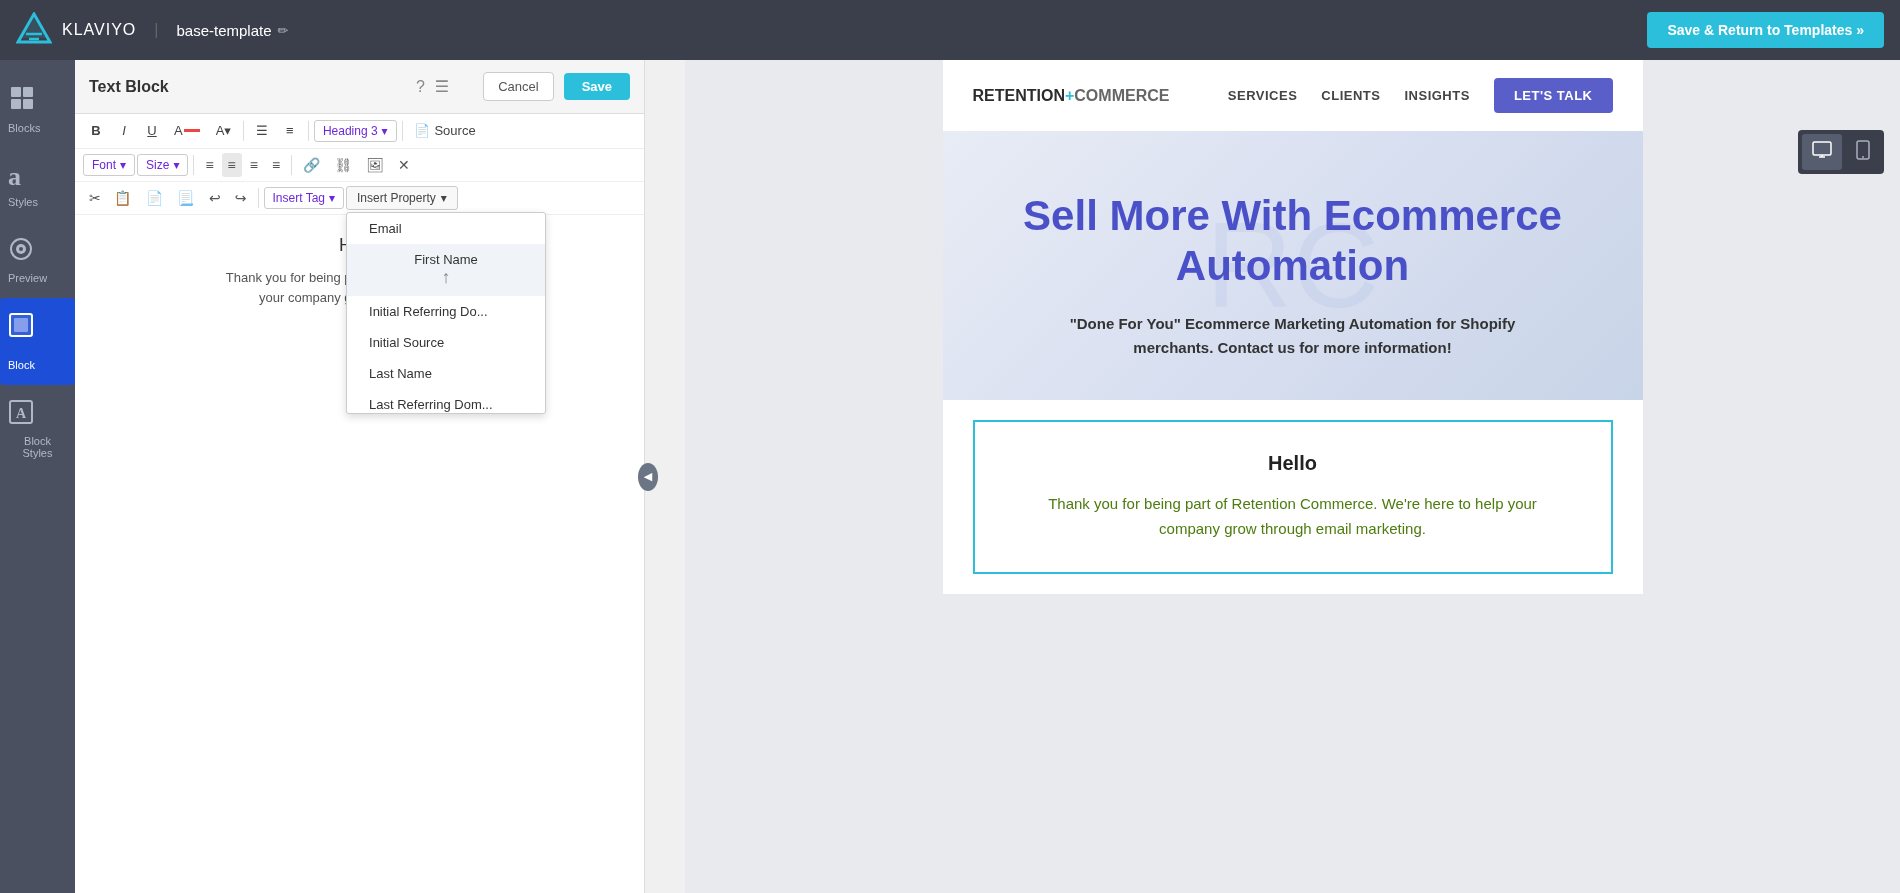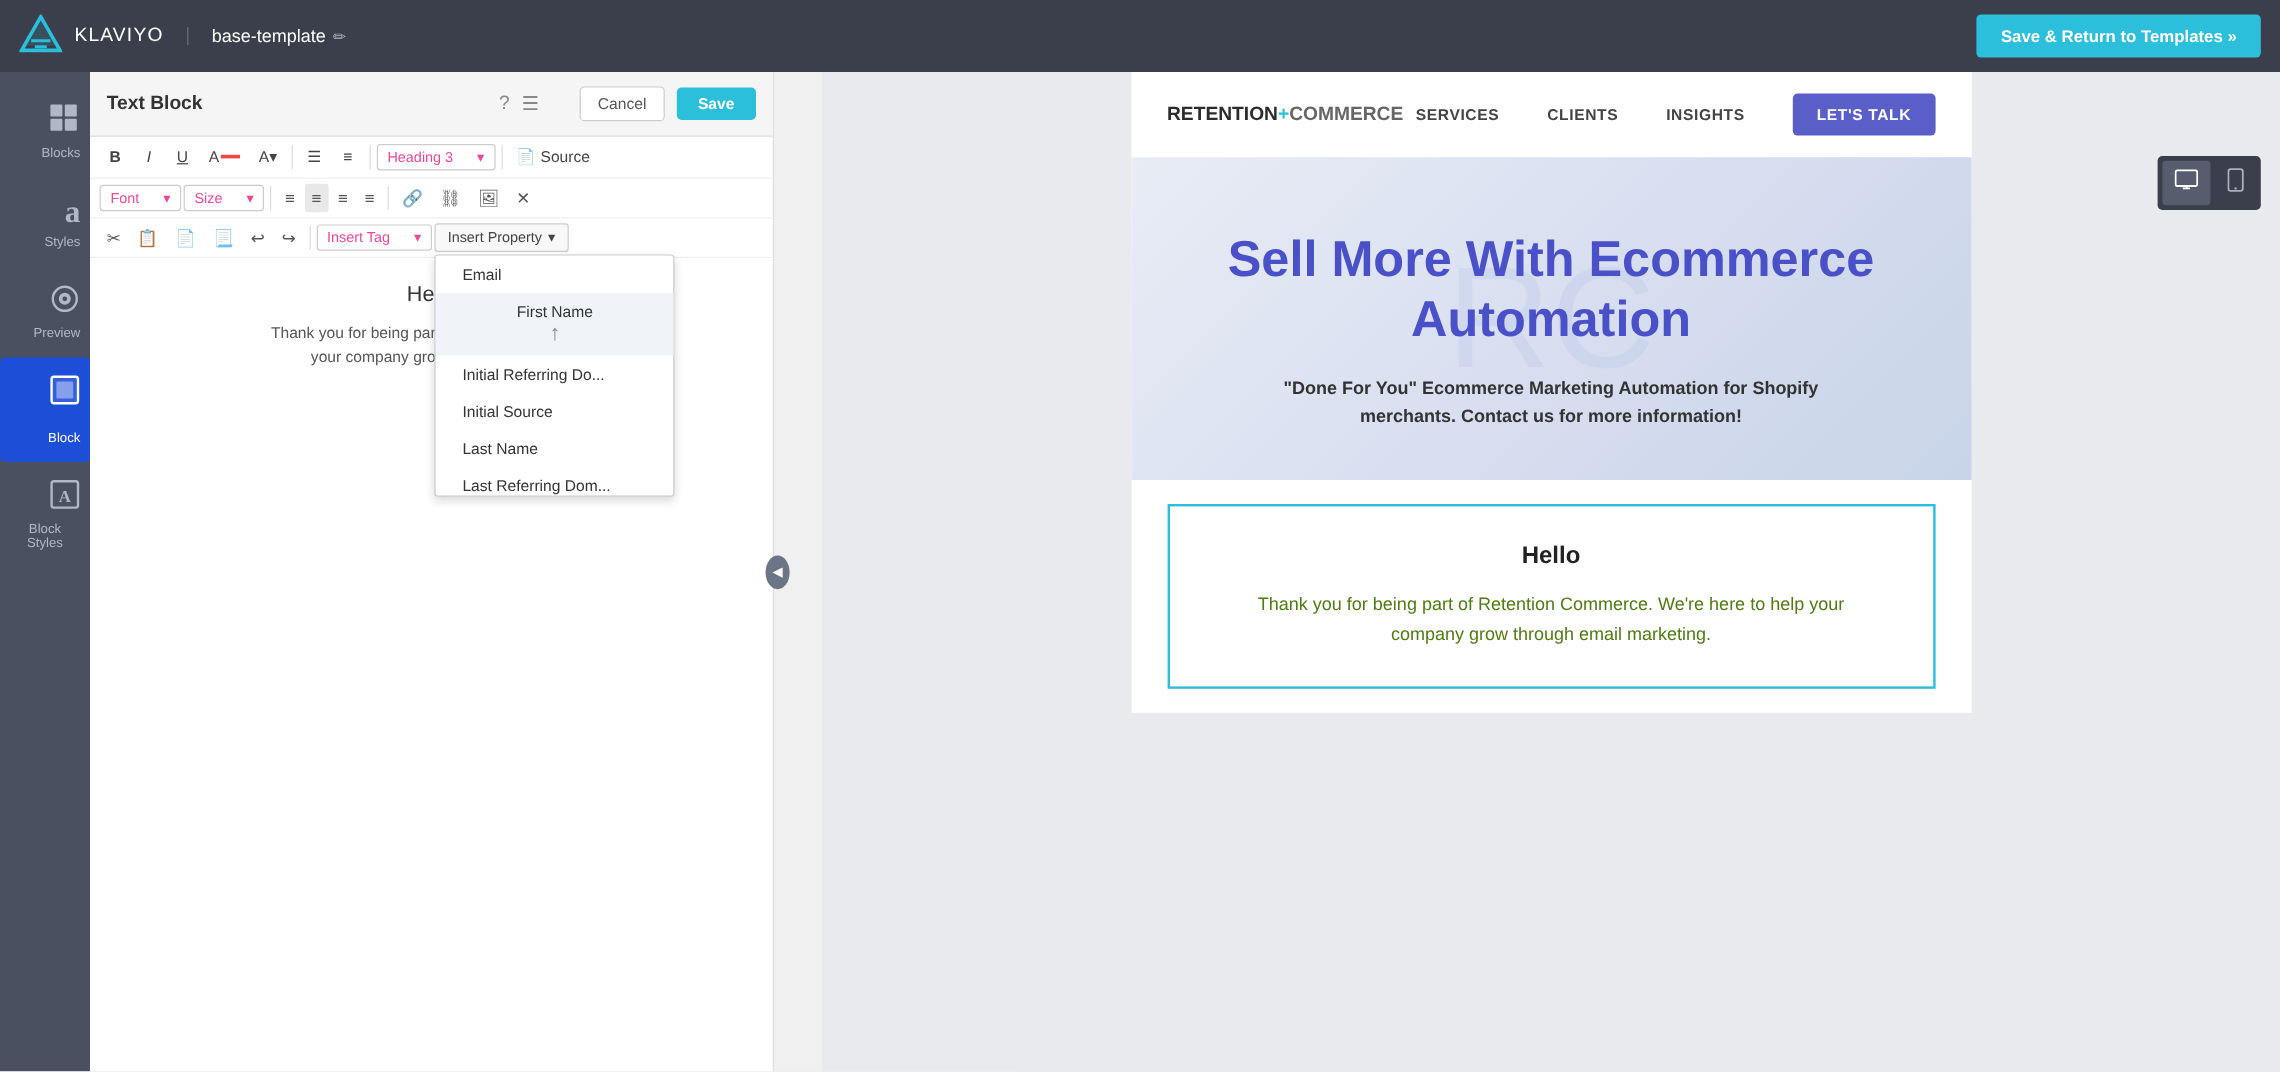--- a/index.html
+++ b/index.html
@@ -263,7 +263,7 @@
     .preview-nav-links {
       display: flex;
       align-items: center;
-      gap: 40px;
+      gap: 24px;
     }
     .nav-link {
       font-size: 13px;

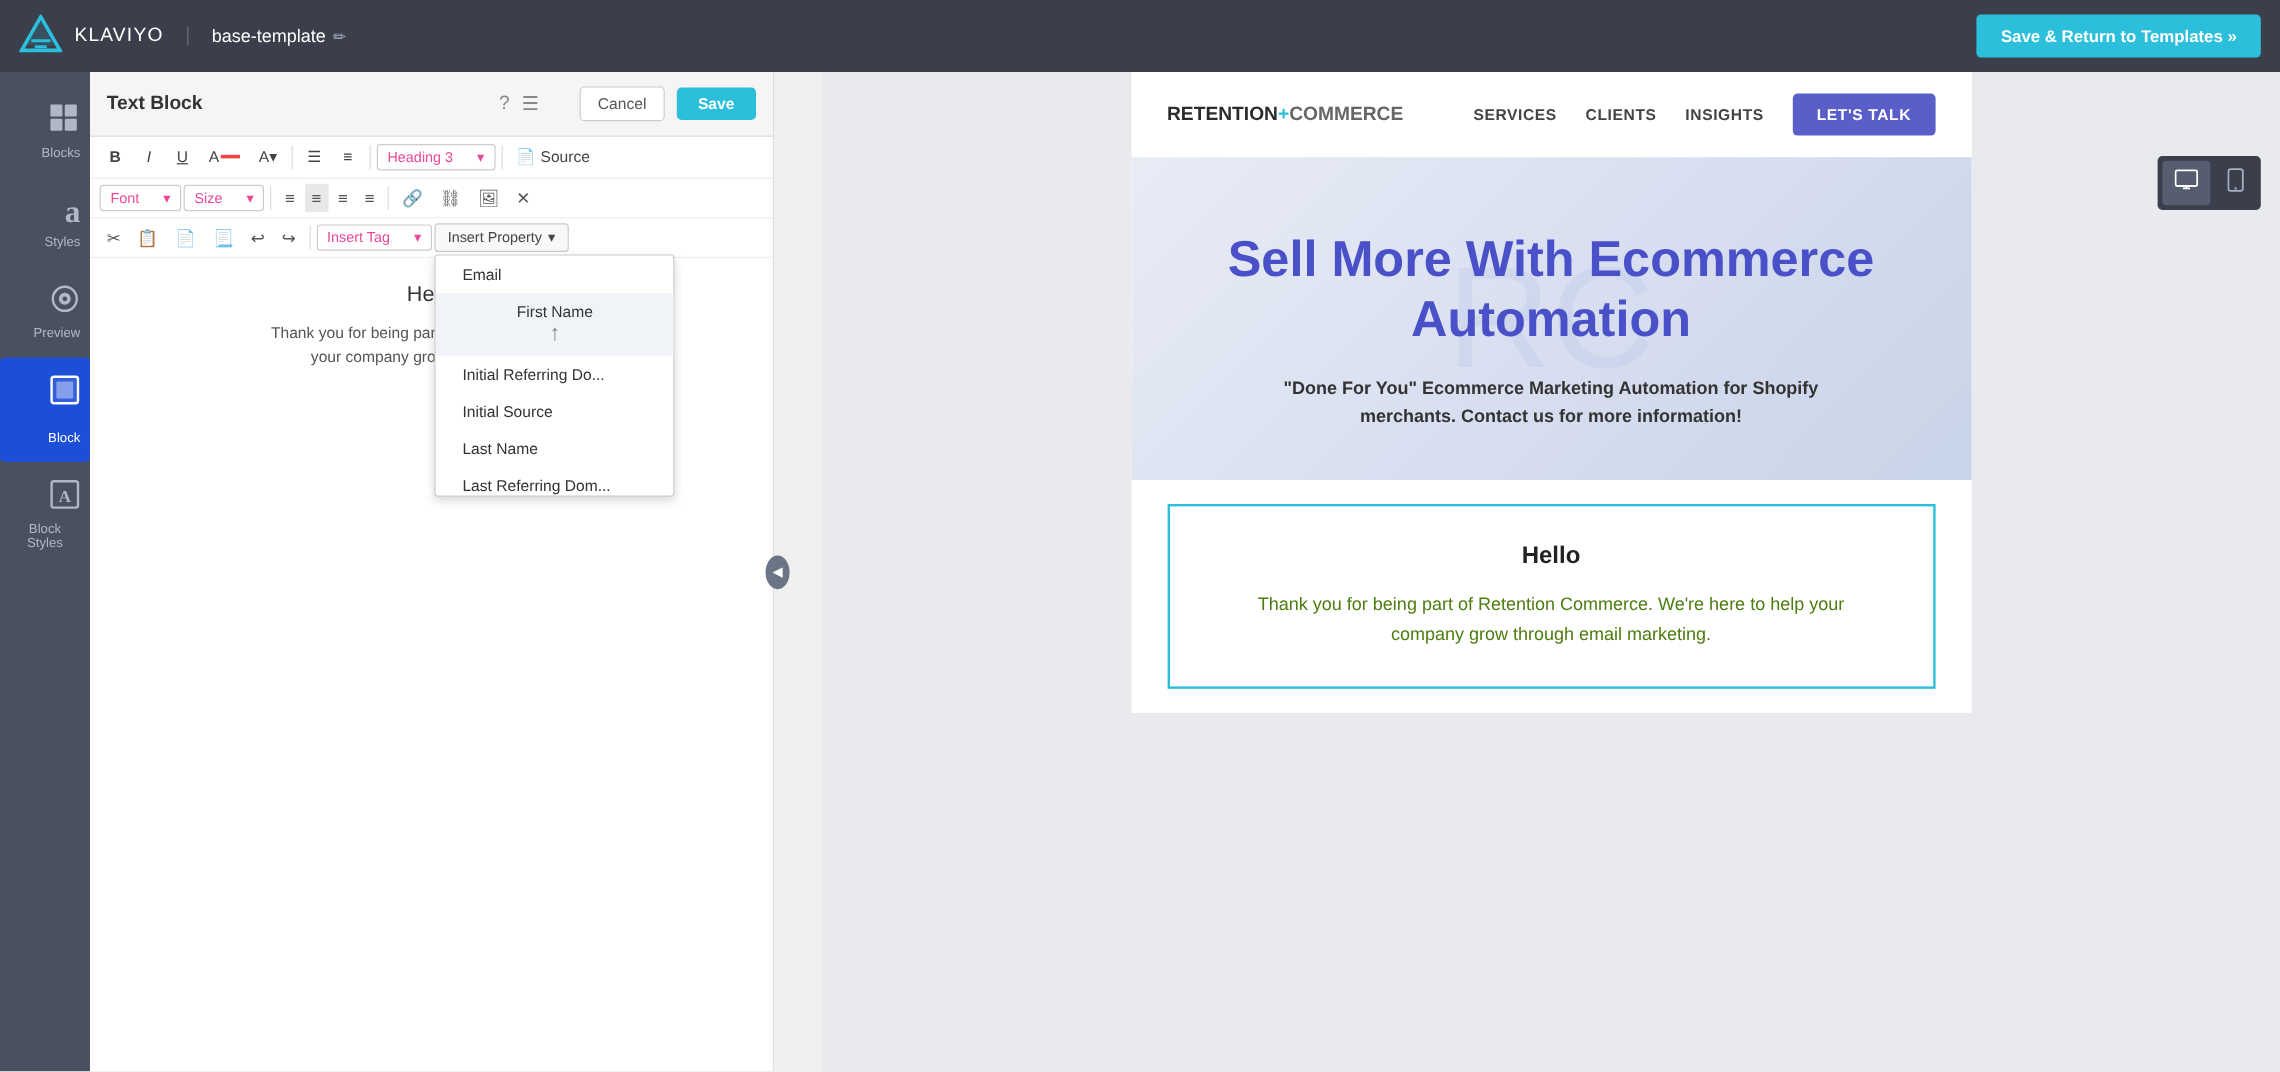--- a/index.html
+++ b/index.html
@@ -65,7 +65,7 @@
     .sidebar-item {
       display: flex;
       flex-direction: column;
-      align-items: flex-end;
+      align-items: flex-start;
       padding: 14px 8px;
       color: #b0b8c8;
       font-size: 11px;

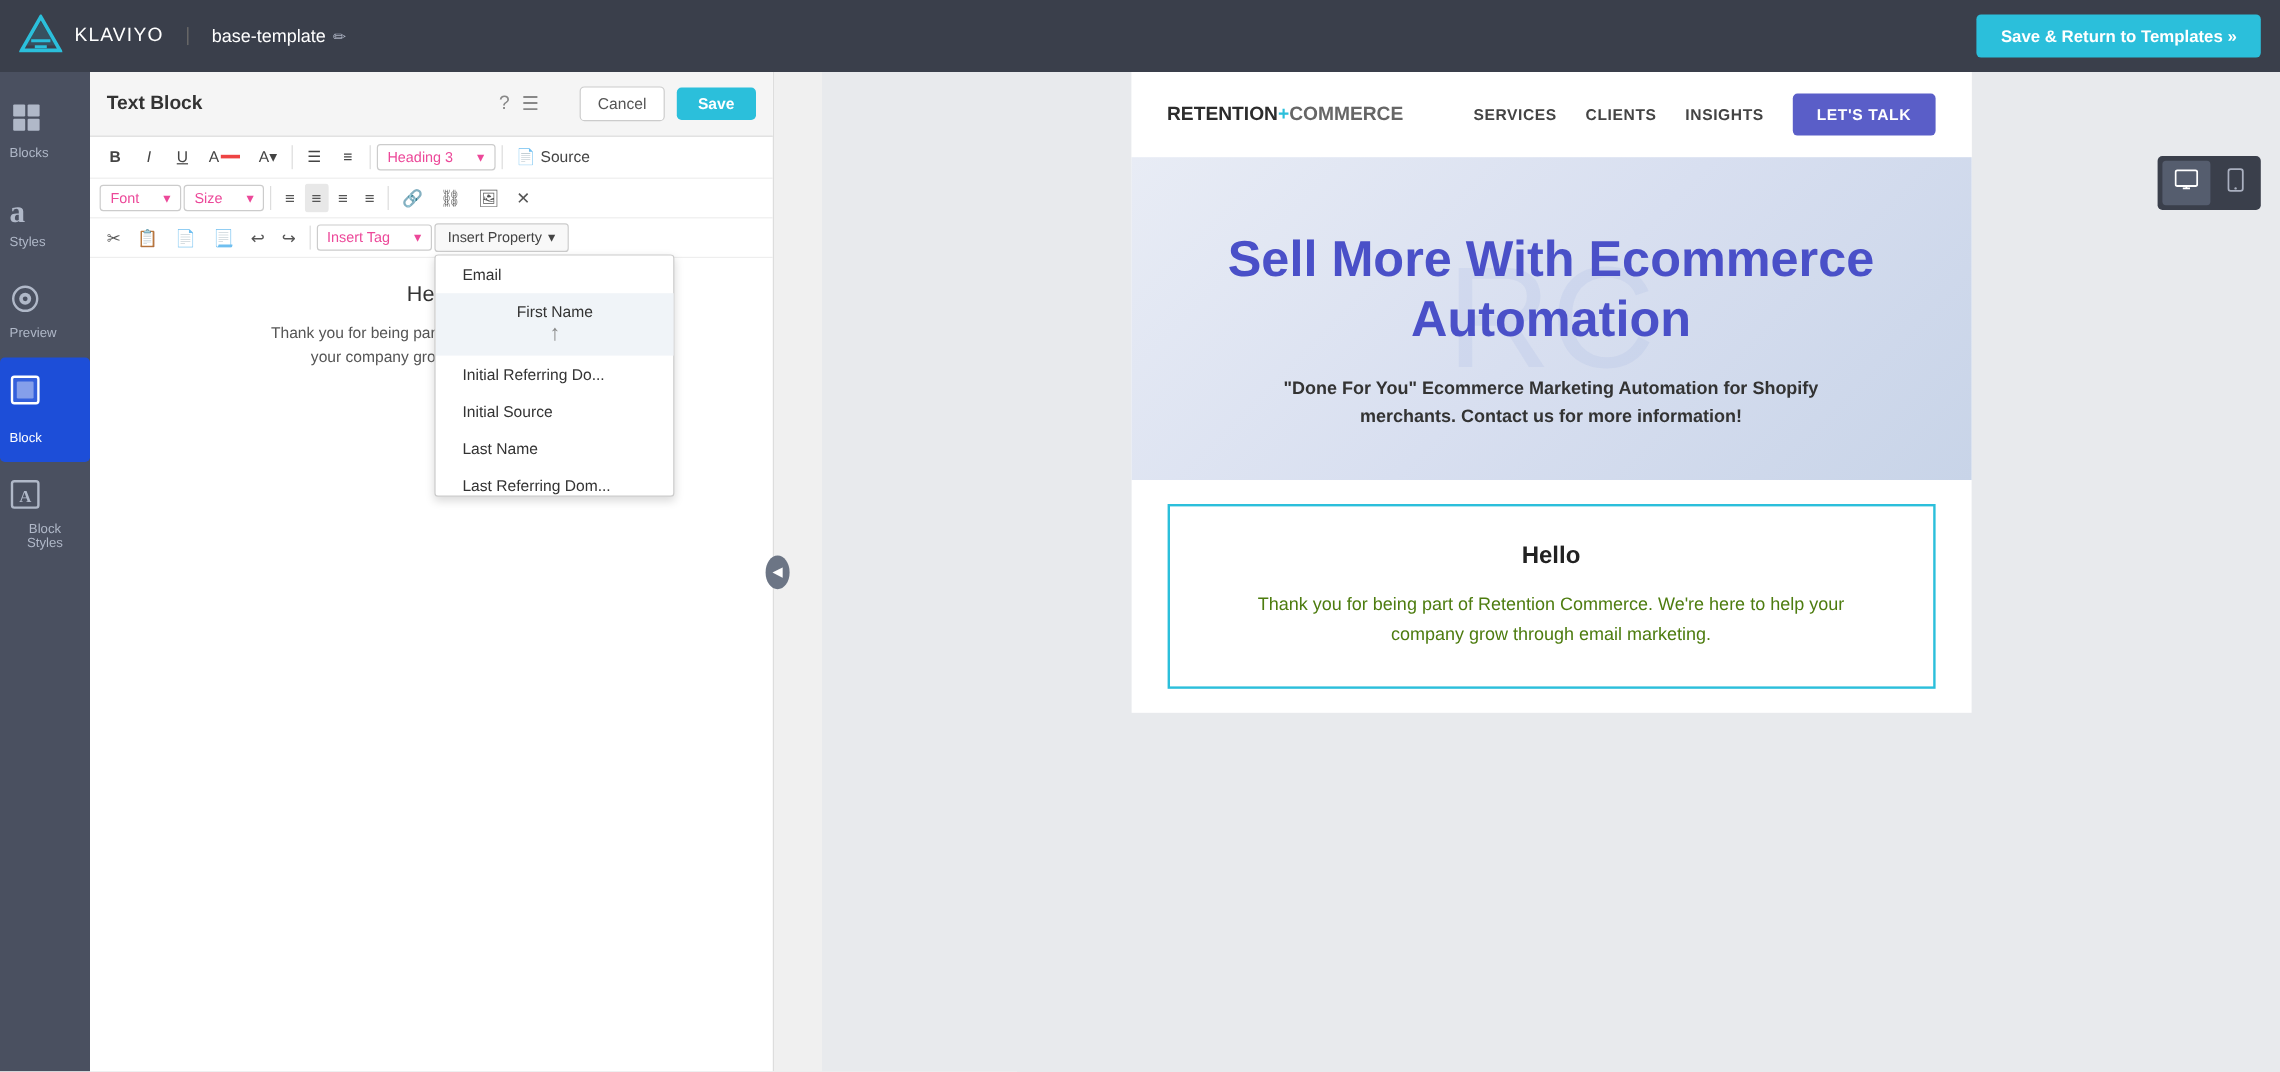--- a/index.html
+++ b/index.html
@@ -137,8 +137,8 @@
     }
     .tb-dropdown-btn {
       border: 1px solid #ccc; border-radius: 3px; padding: 3px 8px;
-      font-size: 12px; background: #fff; cursor: pointer; color: #ec4899;
-      display: flex; align-items: center; gap: 20px;
+      font-size: 12px; background: #fff; cursor: pointer; color: #6d28d9;
+      display: flex; align-items: center; gap: 4px;
     }
     .tb-icon-btn {
       background: none; border: 1px solid transparent; padding: 3px 5px;

